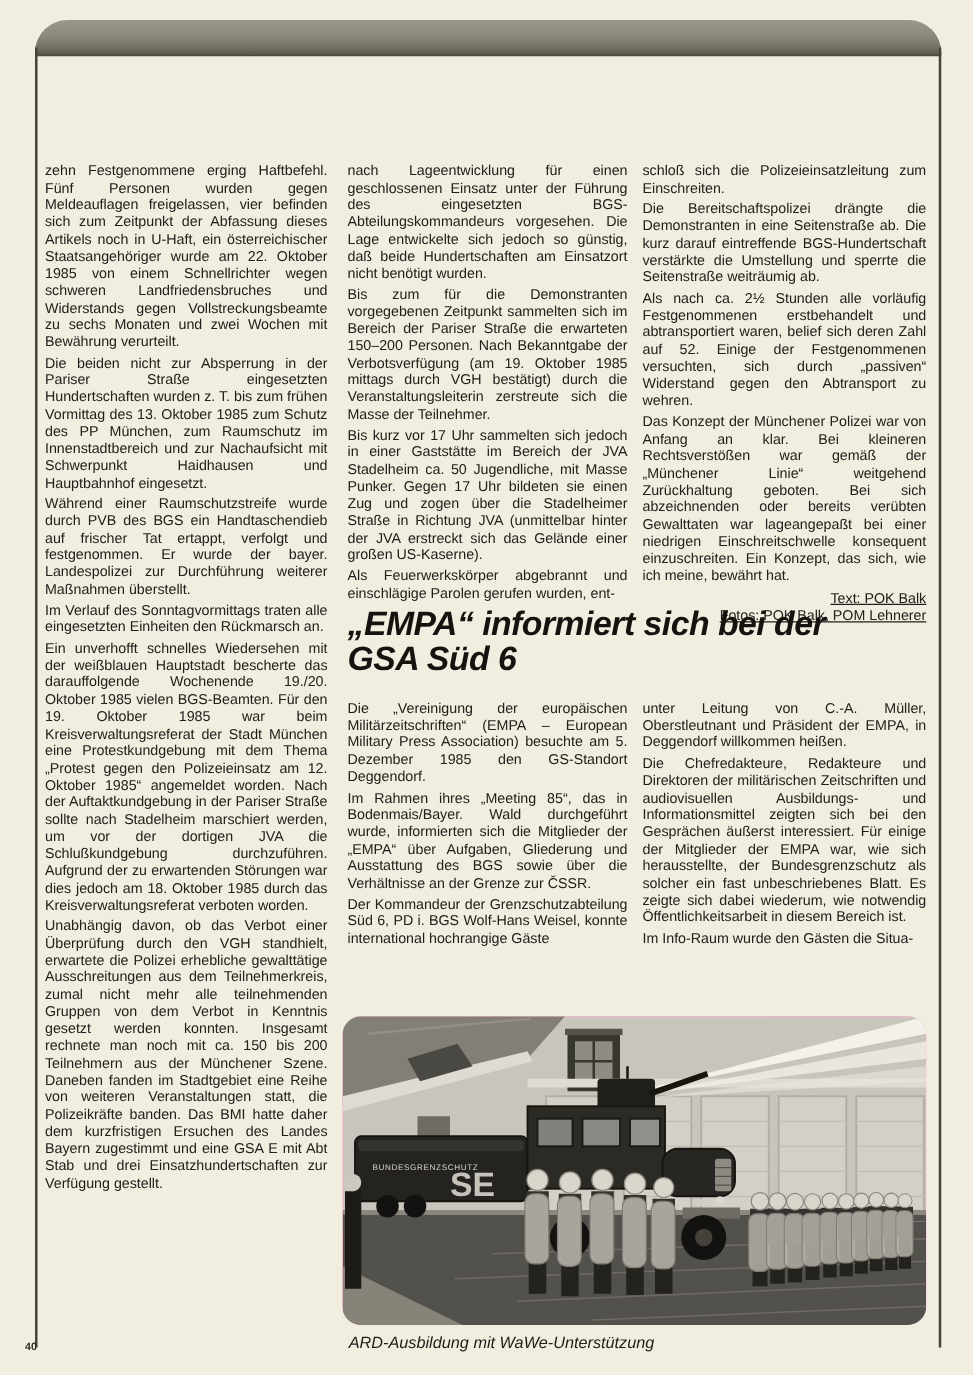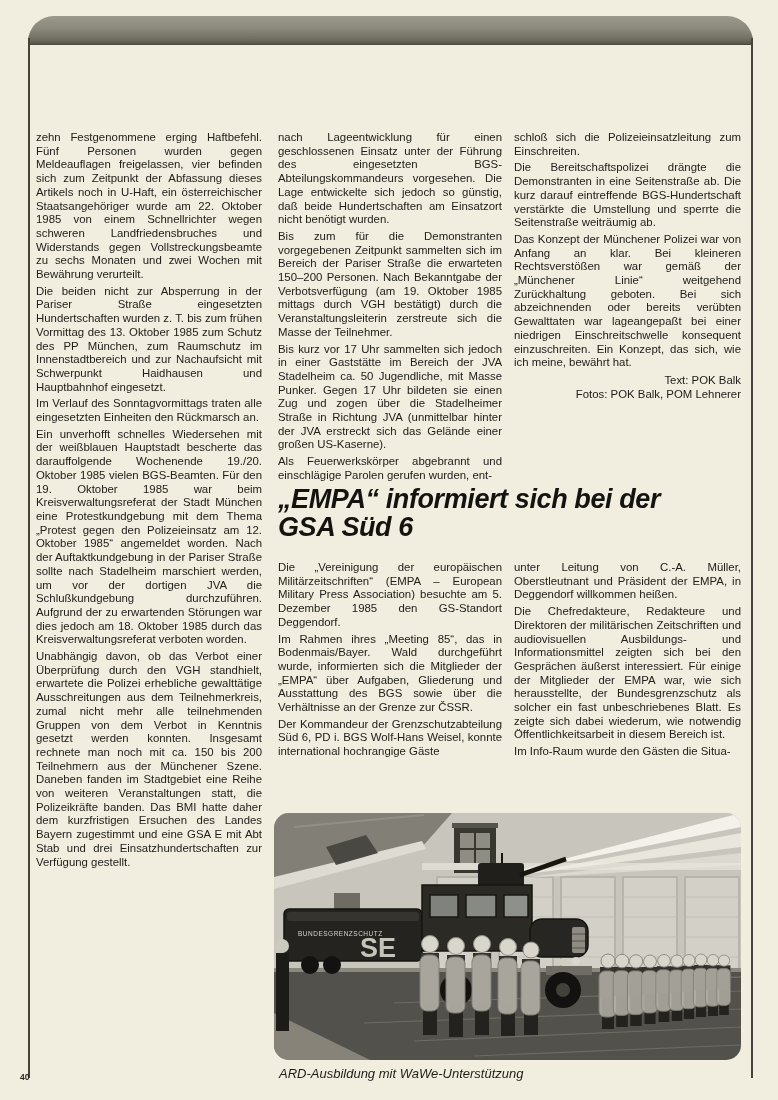--- a/index.html
+++ b/index.html
@@ -65,6 +65,7 @@
   <div>
       <p class="para">schloß sich die Polizeieinsatzleitung zum Einschreiten.</p>
       <p class="para">Die Bereitschaftspolizei drängte die Demonstranten in eine Seitenstraße ab. Die kurz darauf eintreffende BGS-Hundertschaft verstärkte die Umstellung und sperrte die Seitenstraße weiträumig ab.</p>
+      <p class="para">Als nach ca. 2½ Stunden alle vorläufig Festgenommenen erstbehandelt und abtransportiert waren, belief sich deren Zahl auf 52. Einige der Festgenommenen versuchten, sich durch „passiven“ Widerstand gegen den Abtransport zu wehren.</p>
       <p class="para">Das Konzept der Münchener Polizei war von Anfang an klar. Bei kleineren Rechtsverstößen war gemäß der „Münchener Linie“ weitgehend Zurückhaltung geboten. Bei sich abzeichnenden oder bereits verübten Gewalttaten war lageangepaßt bei einer niedrigen Einschreitschwelle konsequent einzuschreiten. Ein Konzept, das sich, wie ich meine, bewährt hat.</p>
     </div>
   <div class="credits">

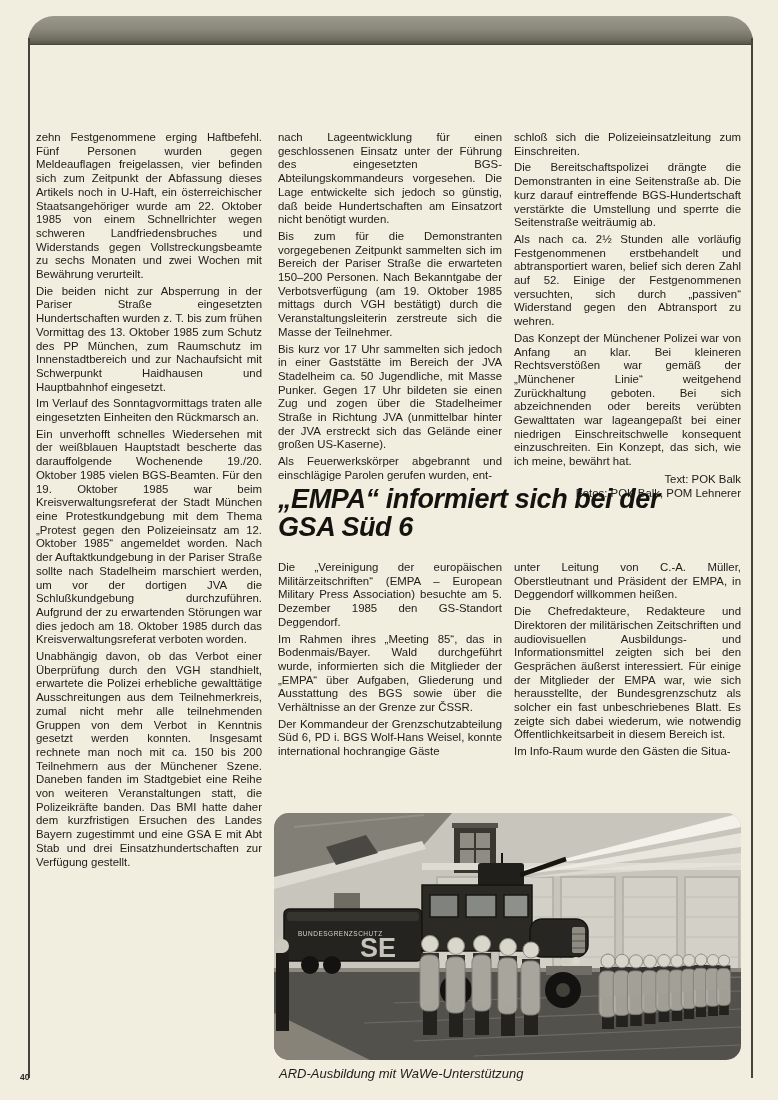--- a/index.html
+++ b/index.html
@@ -51,6 +51,7 @@
 <div class="col col-left">
     <p class="para">zehn Festgenommene erging Haftbefehl. Fünf Personen wurden gegen Meldeauflagen freigelassen, vier befinden sich zum Zeitpunkt der Abfassung dieses Artikels noch in U-Haft, ein österreichischer Staatsangehöriger wurde am 22. Oktober 1985 von einem Schnellrichter wegen schweren Landfriedensbruches und Widerstands gegen Vollstreckungsbeamte zu sechs Monaten und zwei Wochen mit Bewährung verurteilt.</p>
     <p class="para">Die beiden nicht zur Absperrung in der Pariser Straße eingesetzten Hundertschaften wurden z. T. bis zum frühen Vormittag des 13. Oktober 1985 zum Schutz des PP München, zum Raumschutz im Innenstadtbereich und zur Nachaufsicht mit Schwerpunkt Haidhausen und Hauptbahnhof eingesetzt.</p>
+    <p class="para">Während einer Raumschutzstreife wurde durch PVB des BGS ein Handtaschendieb auf frischer Tat ertappt, verfolgt und festgenommen. Er wurde der bayer. Landespolizei zur Durchführung weiterer Maßnahmen überstellt.</p>
     <p class="para">Im Verlauf des Sonntagvormittags traten alle eingesetzten Einheiten den Rückmarsch an.</p>
     <p class="para">Ein unverhofft schnelles Wiedersehen mit der weißblauen Hauptstadt bescherte das darauffolgende Wochenende 19./20. Oktober 1985 vielen BGS-Beamten. Für den 19. Oktober 1985 war beim Kreisverwaltungsreferat der Stadt München eine Protestkundgebung mit dem Thema „Protest gegen den Polizeieinsatz am 12. Oktober 1985“ angemeldet worden. Nach der Auftaktkundgebung in der Pariser Straße sollte nach Stadelheim marschiert werden, um vor der dortigen JVA die Schlußkundgebung durchzuführen. Aufgrund der zu erwartenden Störungen war dies jedoch am 18. Oktober 1985 durch das Kreisverwaltungsreferat verboten worden.</p>
     <p class="para">Unabhängig davon, ob das Verbot einer Überprüfung durch den VGH standhielt, erwartete die Polizei erhebliche gewalttätige Ausschreitungen aus dem Teilnehmerkreis, zumal nicht mehr alle teilnehmenden Gruppen von dem Verbot in Kenntnis gesetzt werden konnten. Insgesamt rechnete man noch mit ca. 150 bis 200 Teilnehmern aus der Münchener Szene. Daneben fanden im Stadtgebiet eine Reihe von weiteren Veranstaltungen statt, die Polizeikräfte banden. Das BMI hatte daher dem kurzfristigen Ersuchen des Landes Bayern zugestimmt und eine GSA E mit Abt Stab und drei Einsatzhundertschaften zur Verfügung gestellt.</p>

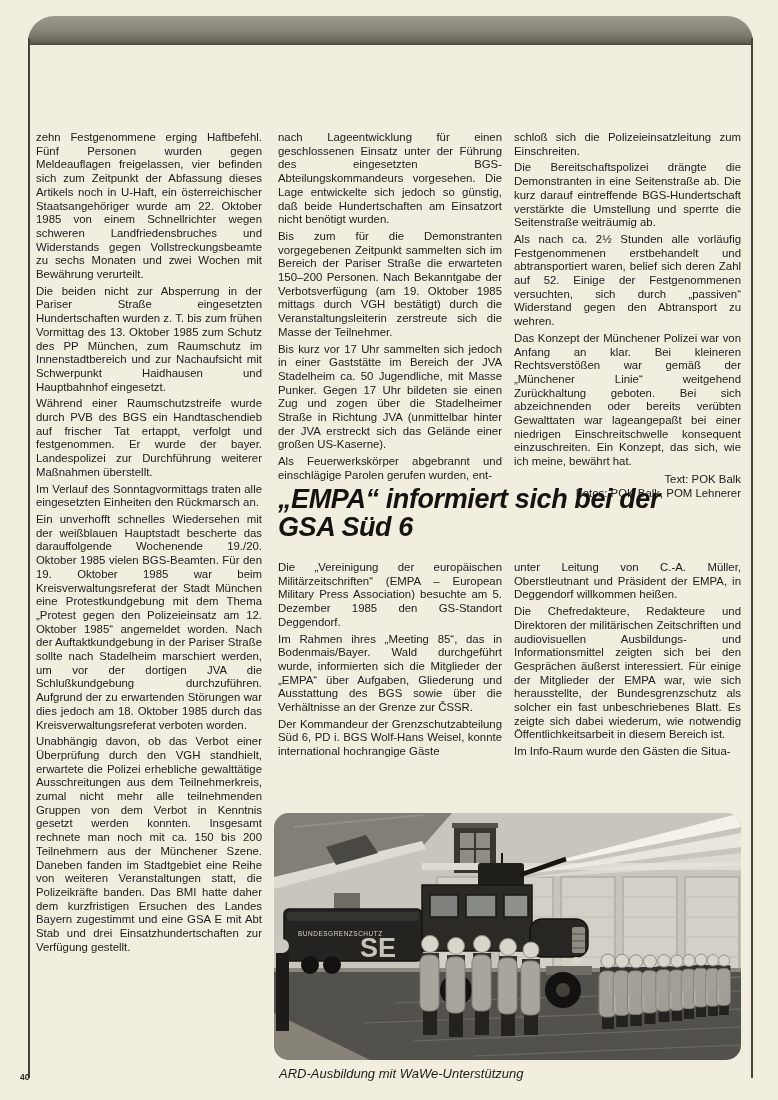--- a/index.html
+++ b/index.html
@@ -24,7 +24,7 @@
   .col-a1-mid{left:278px;top:131px;width:224px;}
   .col-a1-right{left:514px;top:131px;width:227px;}
   .credits{margin-top:3px;text-align:right;}
-  .credits div{line-height:14.5px;}
+  .credits div{line-height:14.5px;text-decoration:underline;}
   
   .headline{position:absolute;left:278px;top:468px;width:472px;
     font-weight:bold;font-style:italic;font-size:27px;line-height:27.5px;

